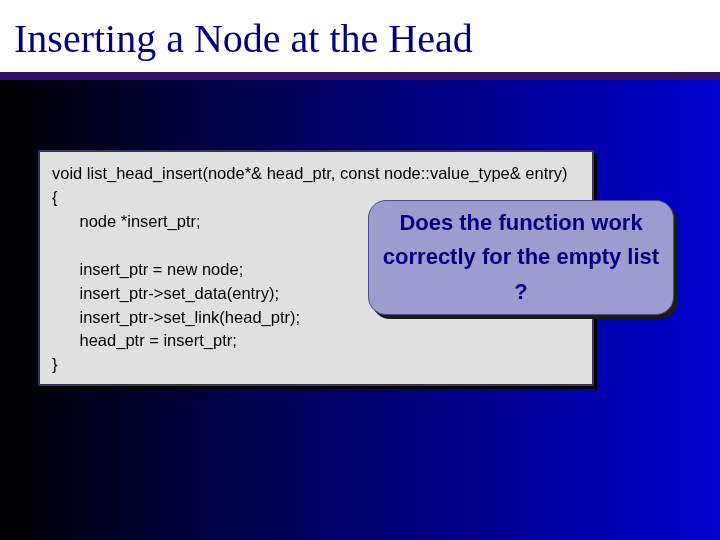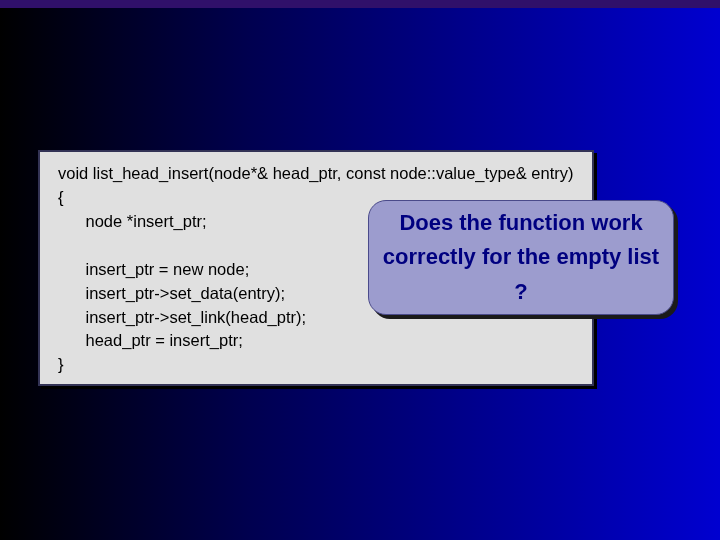--- a/index.html
+++ b/index.html
@@ -96,6 +96,9 @@
 
 <div class="slide">
 
+  <div class="title-bar">
+    <div class="title">Inserting a Node at the Head</div>
+  </div>
   <div class="rule-outer"></div>
 
   <div class="code-box">

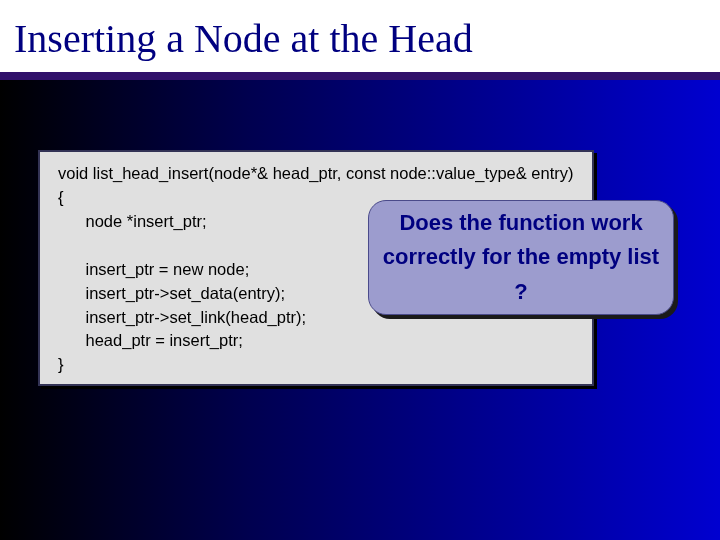--- a/index.html
+++ b/index.html
@@ -57,7 +57,7 @@
     border: 2px solid #333355;
     box-shadow: 3px 3px 0 #000000;
     box-sizing: border-box;
-    padding: 10px 14px 10px 18px;
+    padding: 10px 14px 10px 12px;
   }
   .code {
     font-family: Arial, Helvetica, sans-serif;

